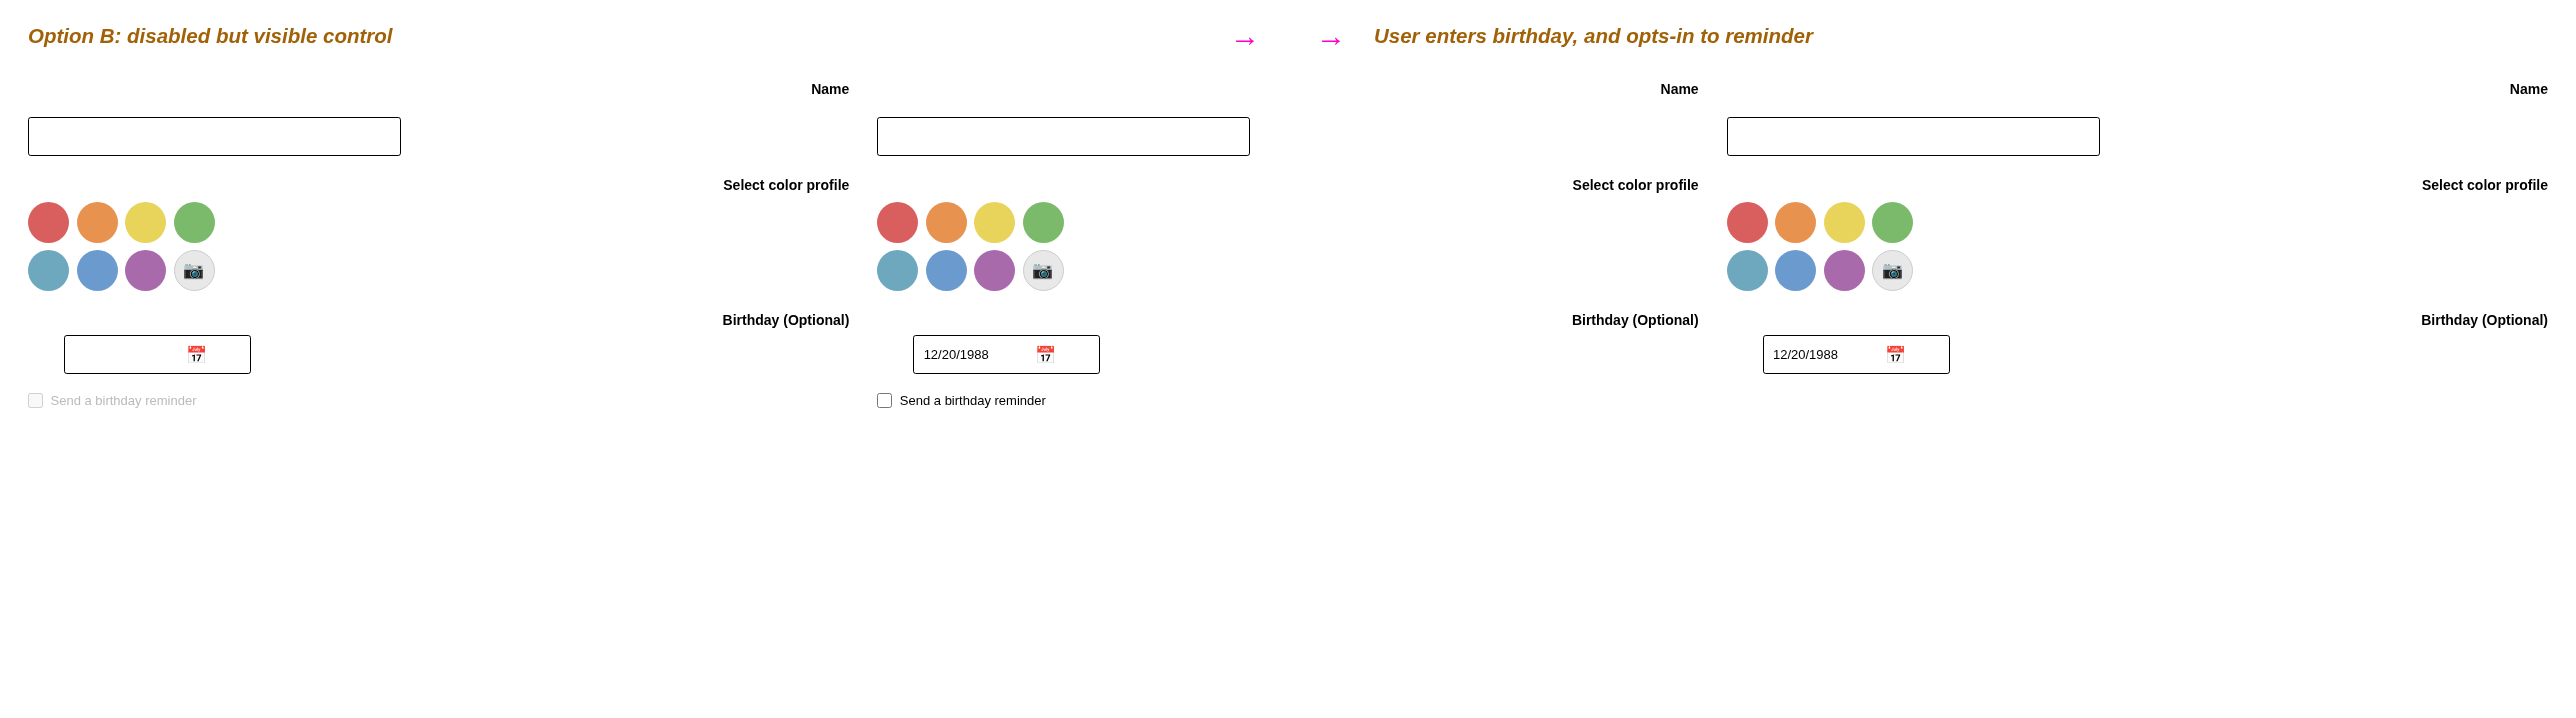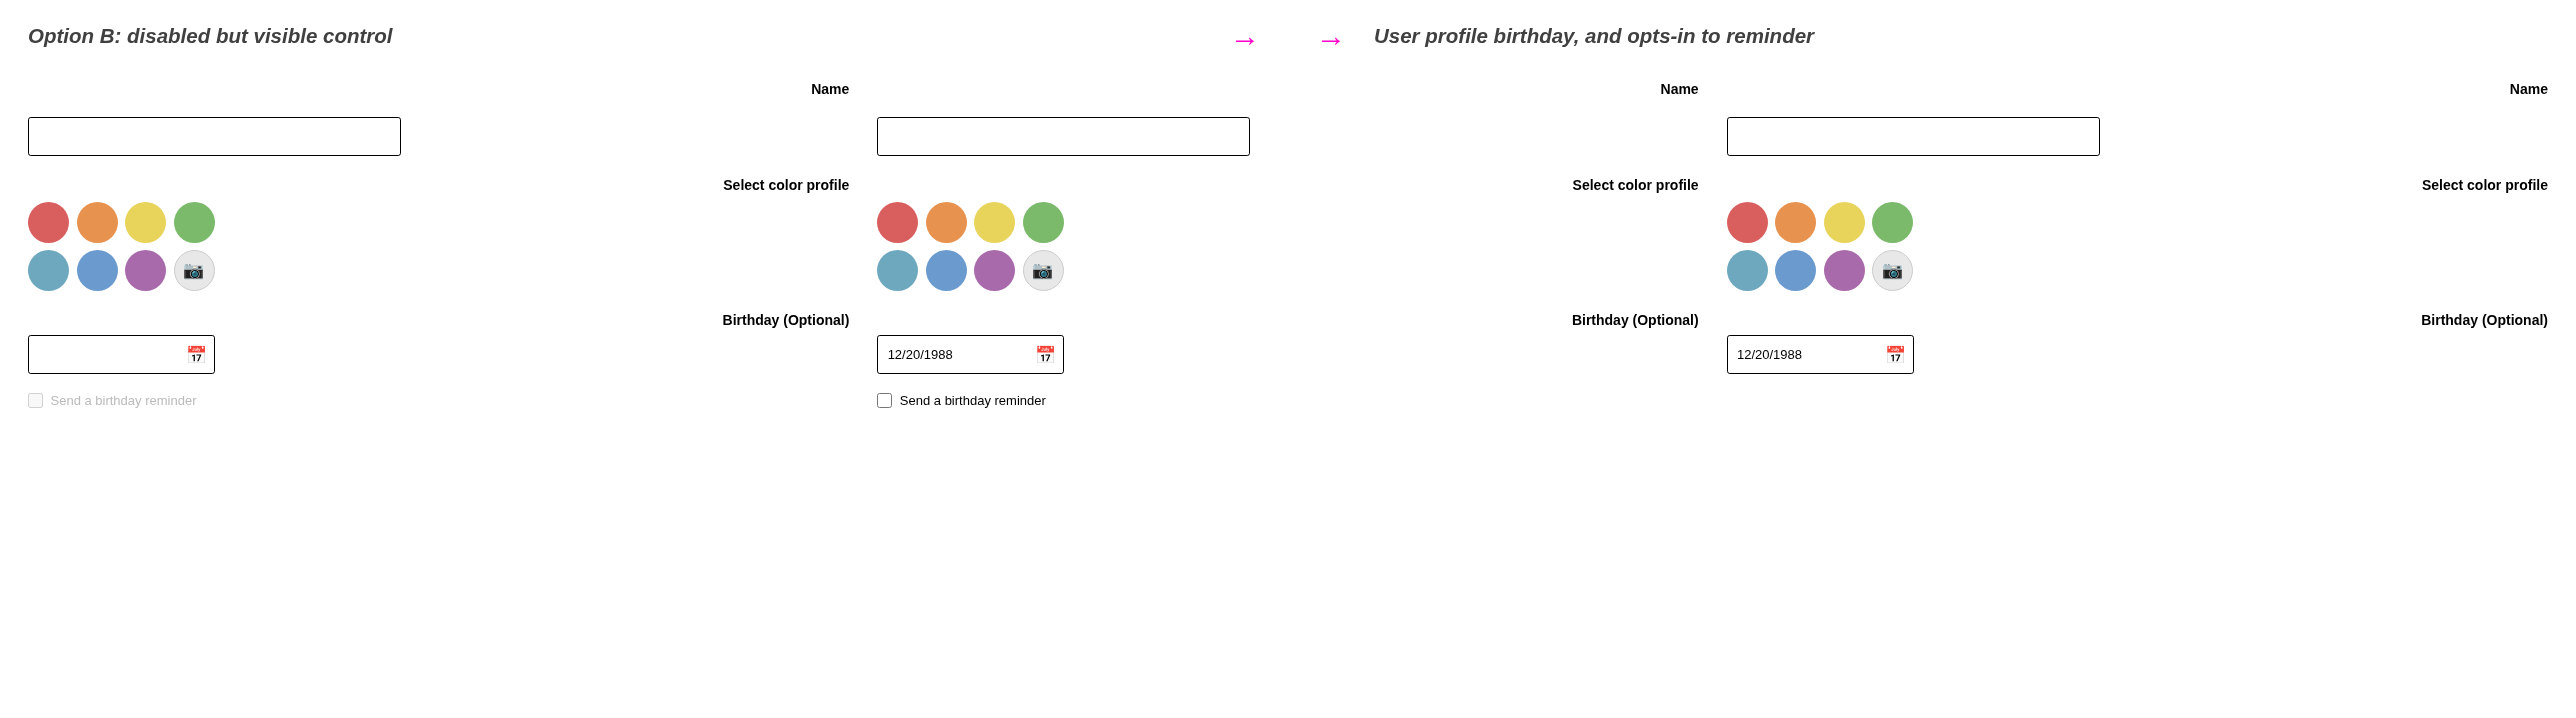--- a/index.html
+++ b/index.html
@@ -34,7 +34,7 @@
     }
 
     .header-label {
-      color: #404040;
+      color: #a16207;
       font-size: 20.5px;
       font-weight: bold;
       font-style: italic;

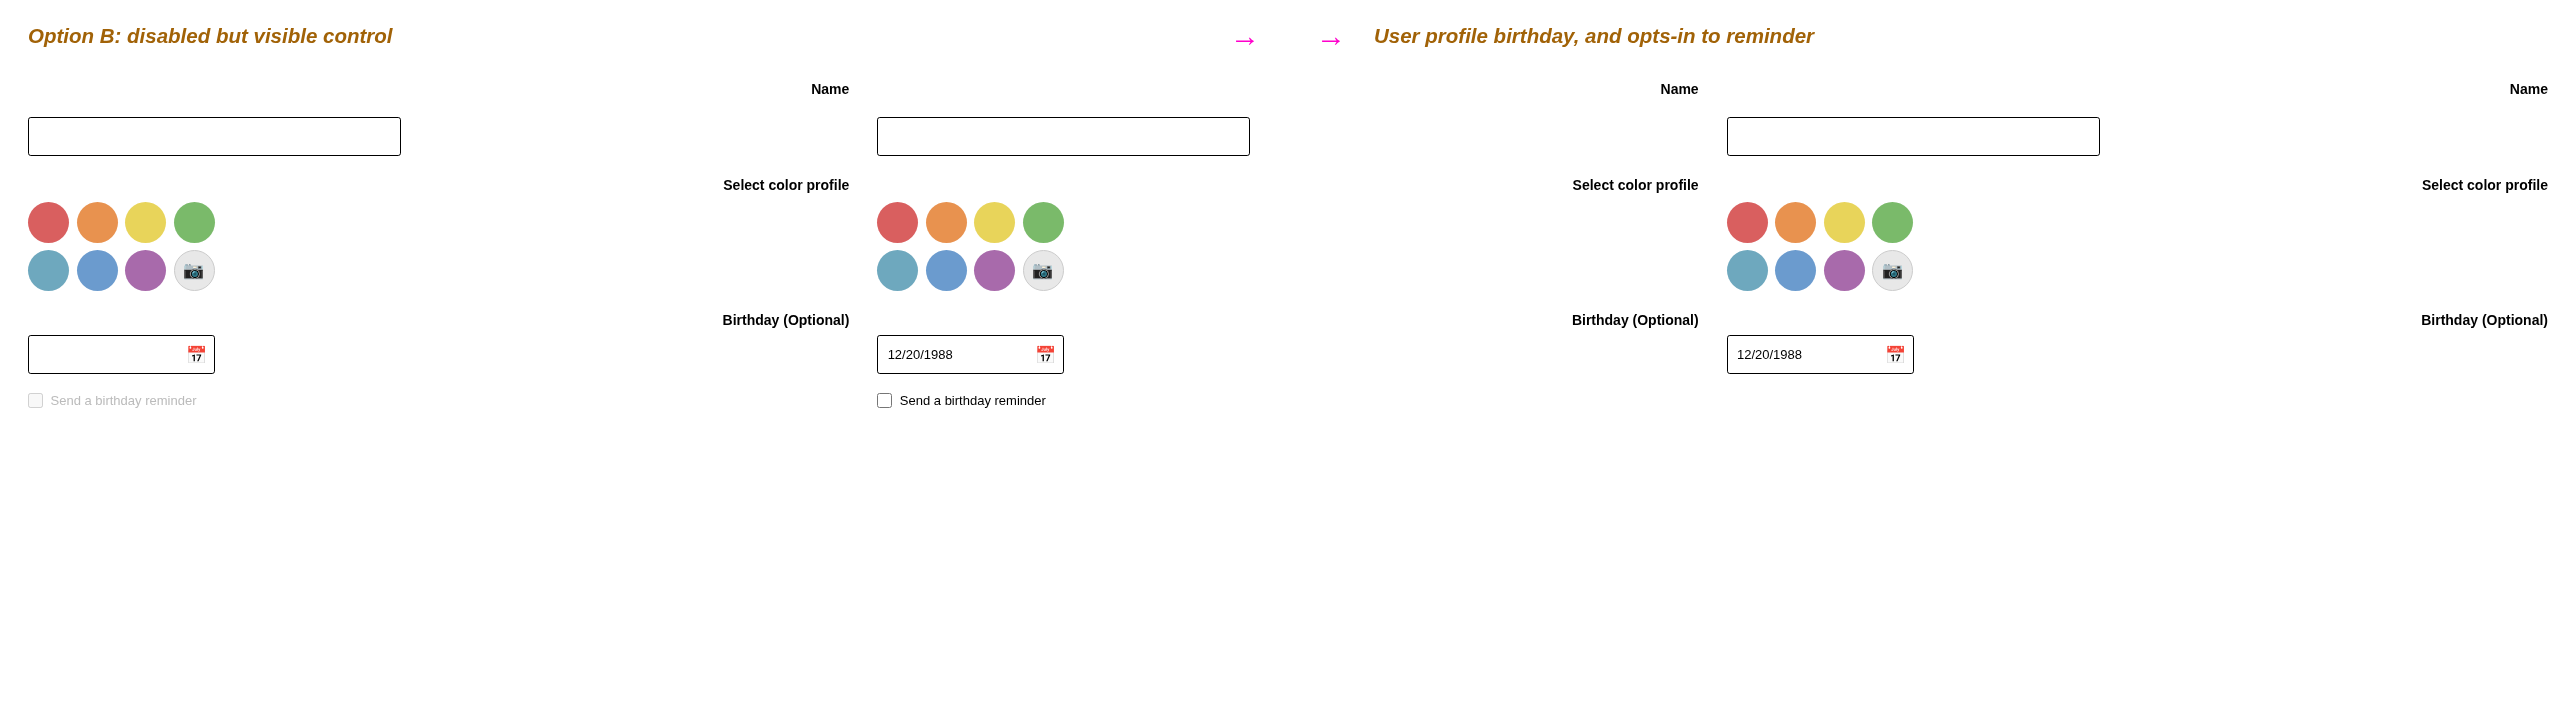--- a/index.html
+++ b/index.html
@@ -196,7 +196,7 @@
     <div class="arrow">→</div>
     <div class="arrow">→</div>
     <div class="header-section">
-      <span class="header-label">User profile birthday, and opts-in to reminder</span>
+      <span class="header-label">User enters birthday, and opts-in to reminder</span>
     </div>
   </div>
 

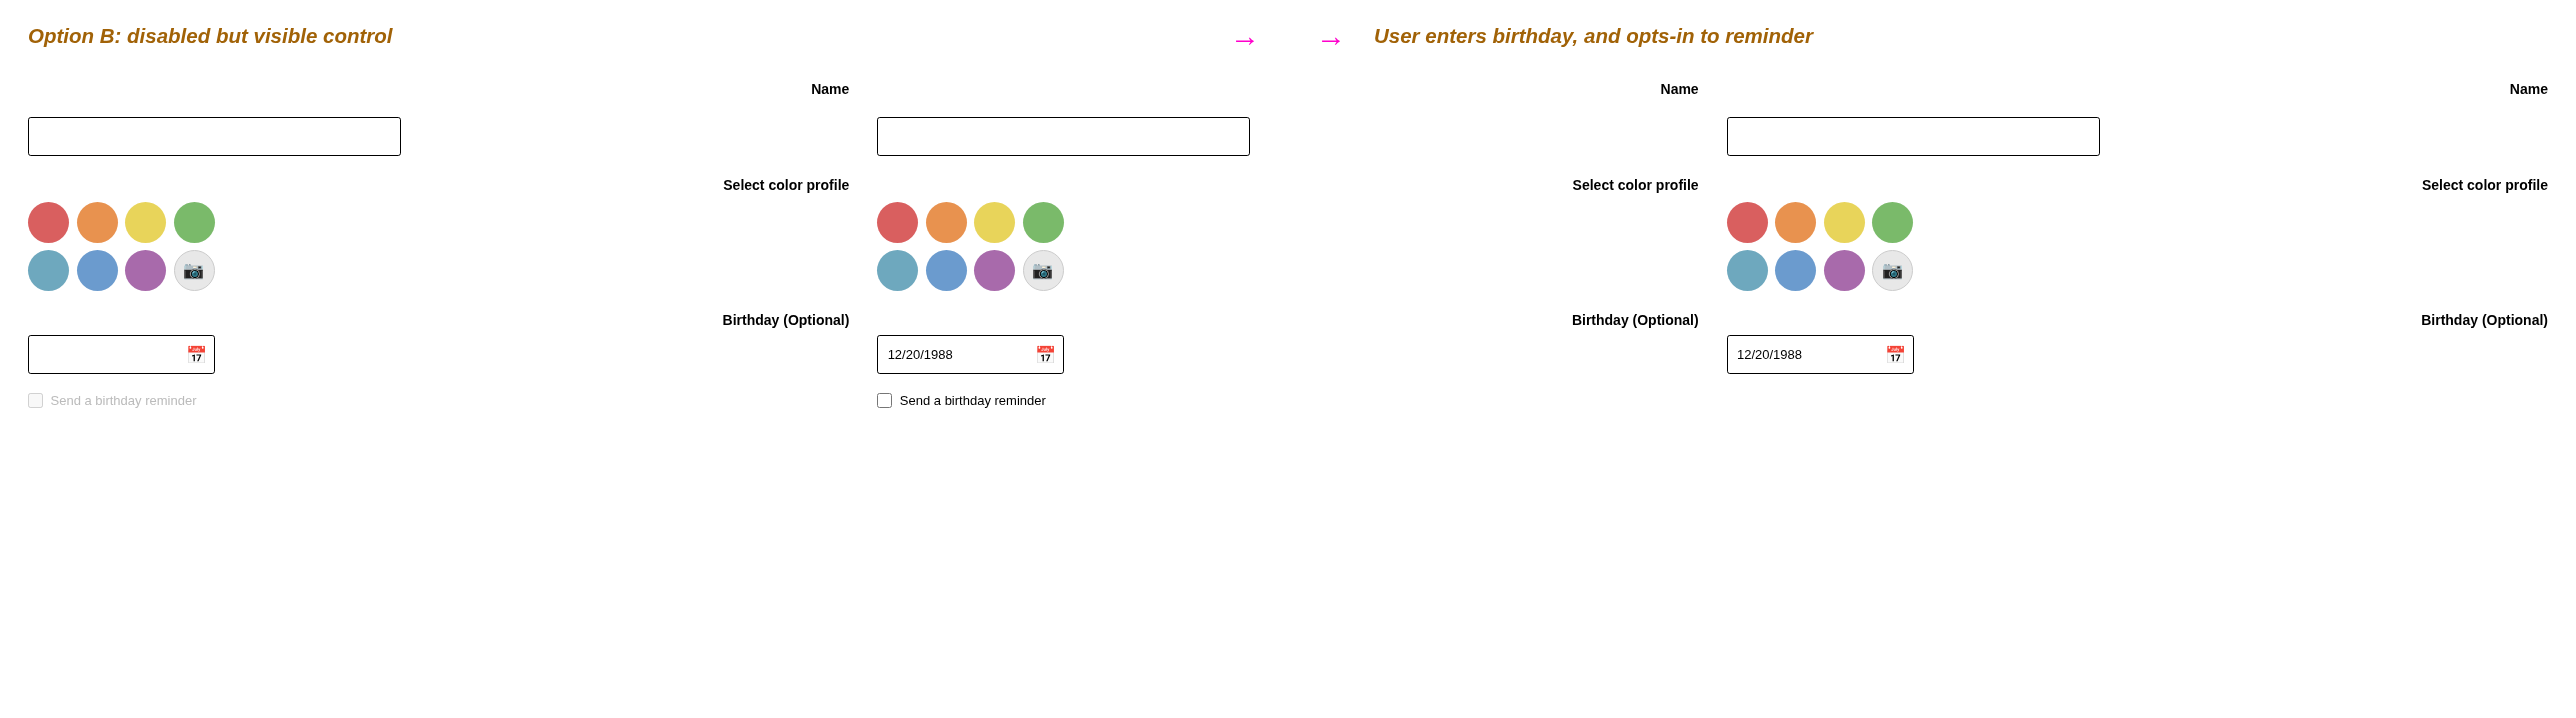--- a/index.html
+++ b/index.html
@@ -133,6 +133,7 @@
       padding: 0 37px 0 9.3px;
       font-size: 13px;
       outline: none;
+      margin-left: 36px;
     }
 
     .calendar-icon {

